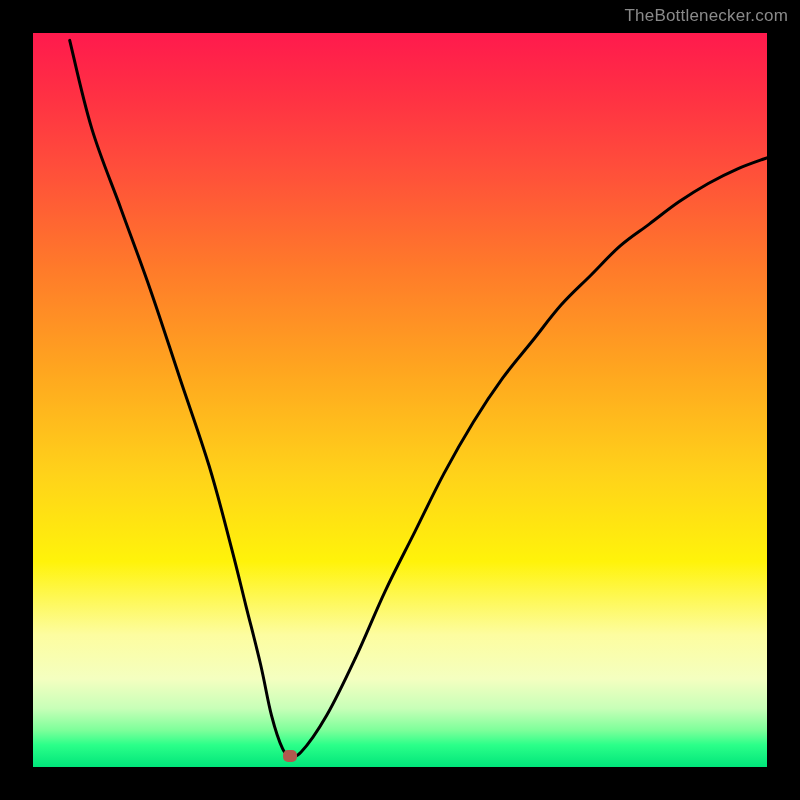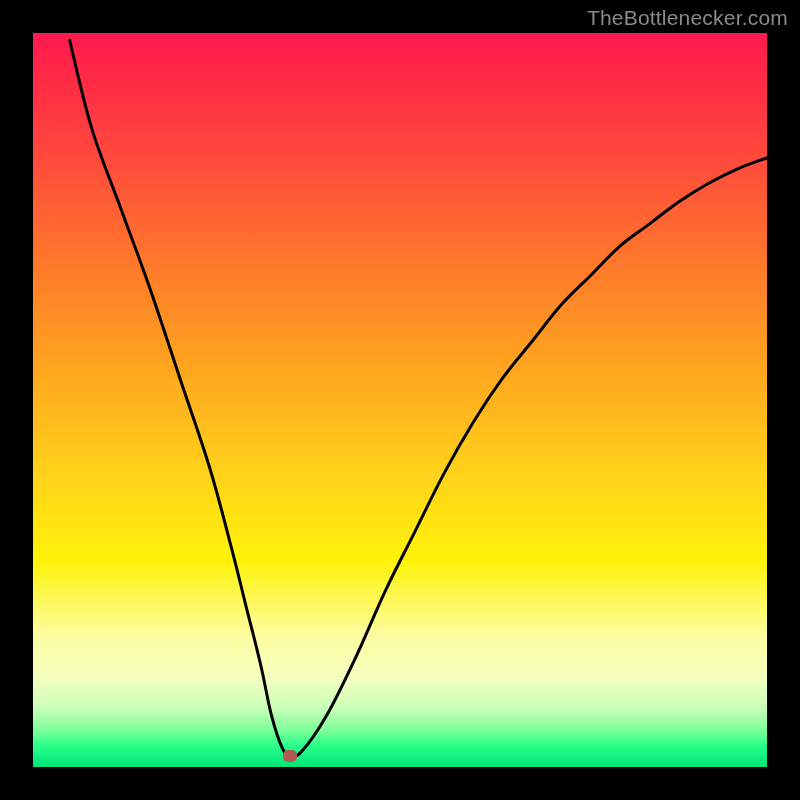--- a/index.html
+++ b/index.html
@@ -37,7 +37,7 @@
     top: 6px;
     right: 12px;
     font-family: Arial, Helvetica, sans-serif;
-    font-size: 21px;
+    font-size: 17px;
     color: #8a8a8a;
     letter-spacing: 0.2px;
   }

